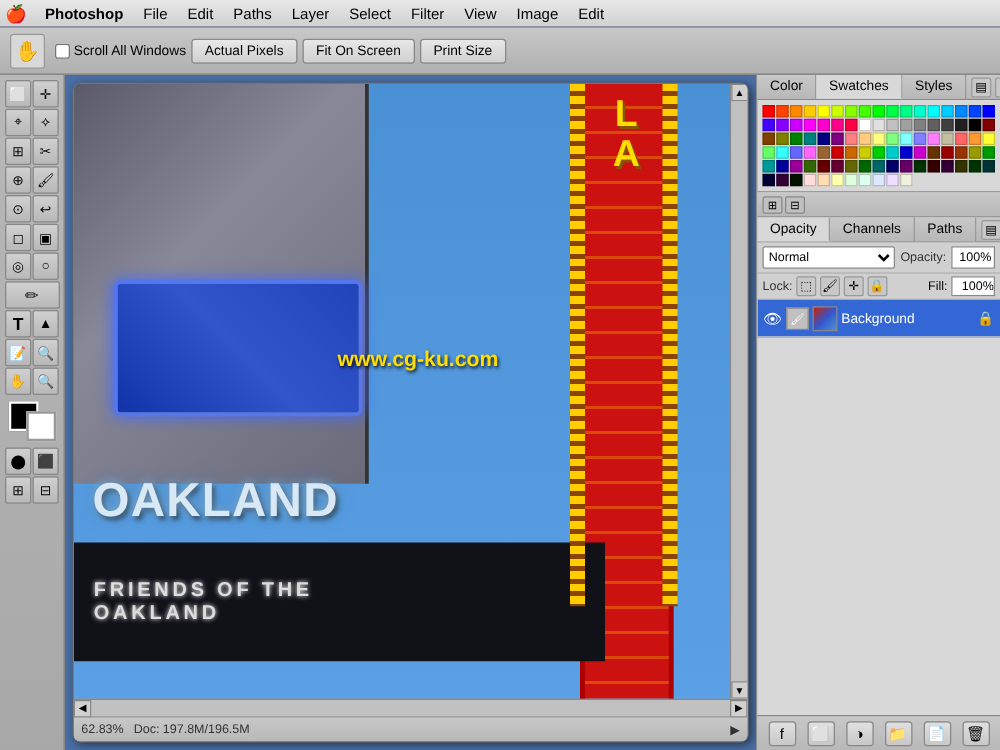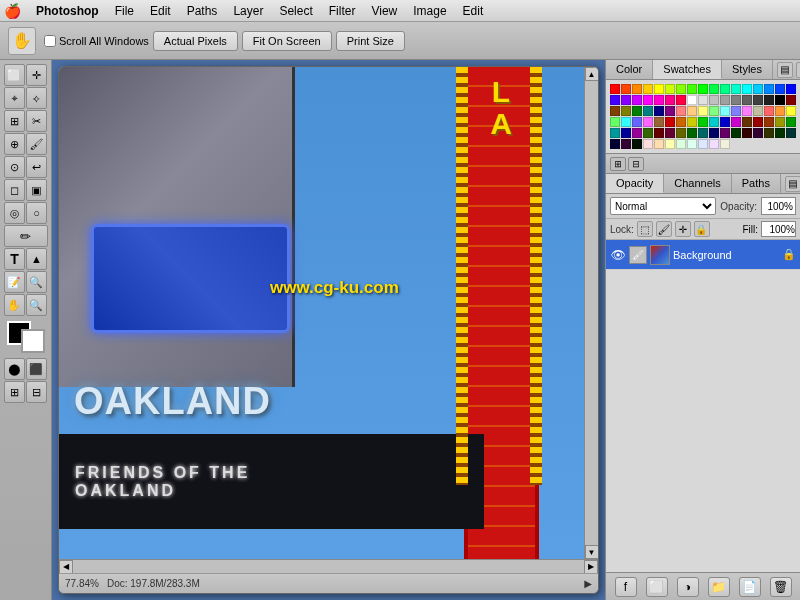--- a/index.html
+++ b/index.html
@@ -623,7 +623,7 @@
       <div class="scroll-arrow">▶</div>
     </div>
     <div id="doc-statusbar">
-      <span>77.84%</span>
+      <span>62.83%</span>
       <span>Doc: 197.8M/283.3M</span>
       <span style="margin-left:auto;">▶</span>
     </div>

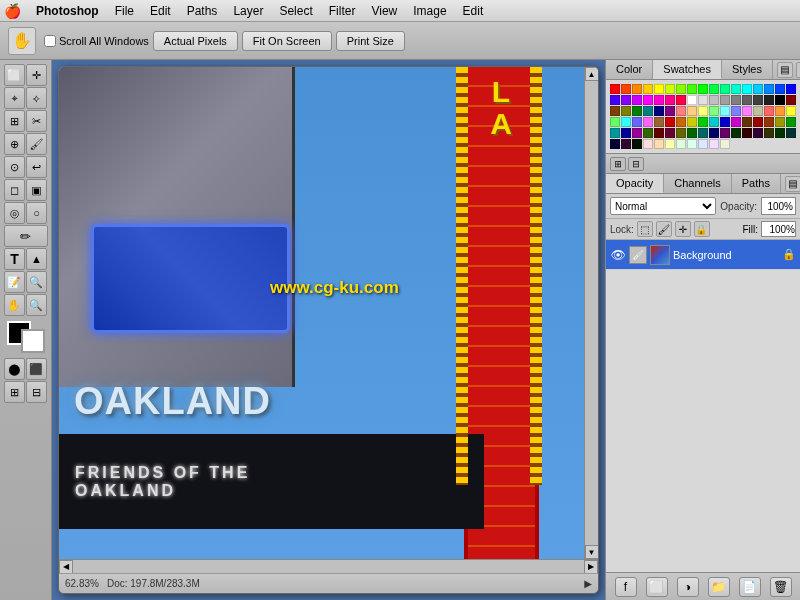--- a/index.html
+++ b/index.html
@@ -624,7 +624,7 @@
     </div>
     <div id="doc-statusbar">
       <span>62.83%</span>
-      <span>Doc: 197.8M/283.3M</span>
+      <span>Doc: 197.8M/196.5M</span>
       <span style="margin-left:auto;">▶</span>
     </div>
   </div>

